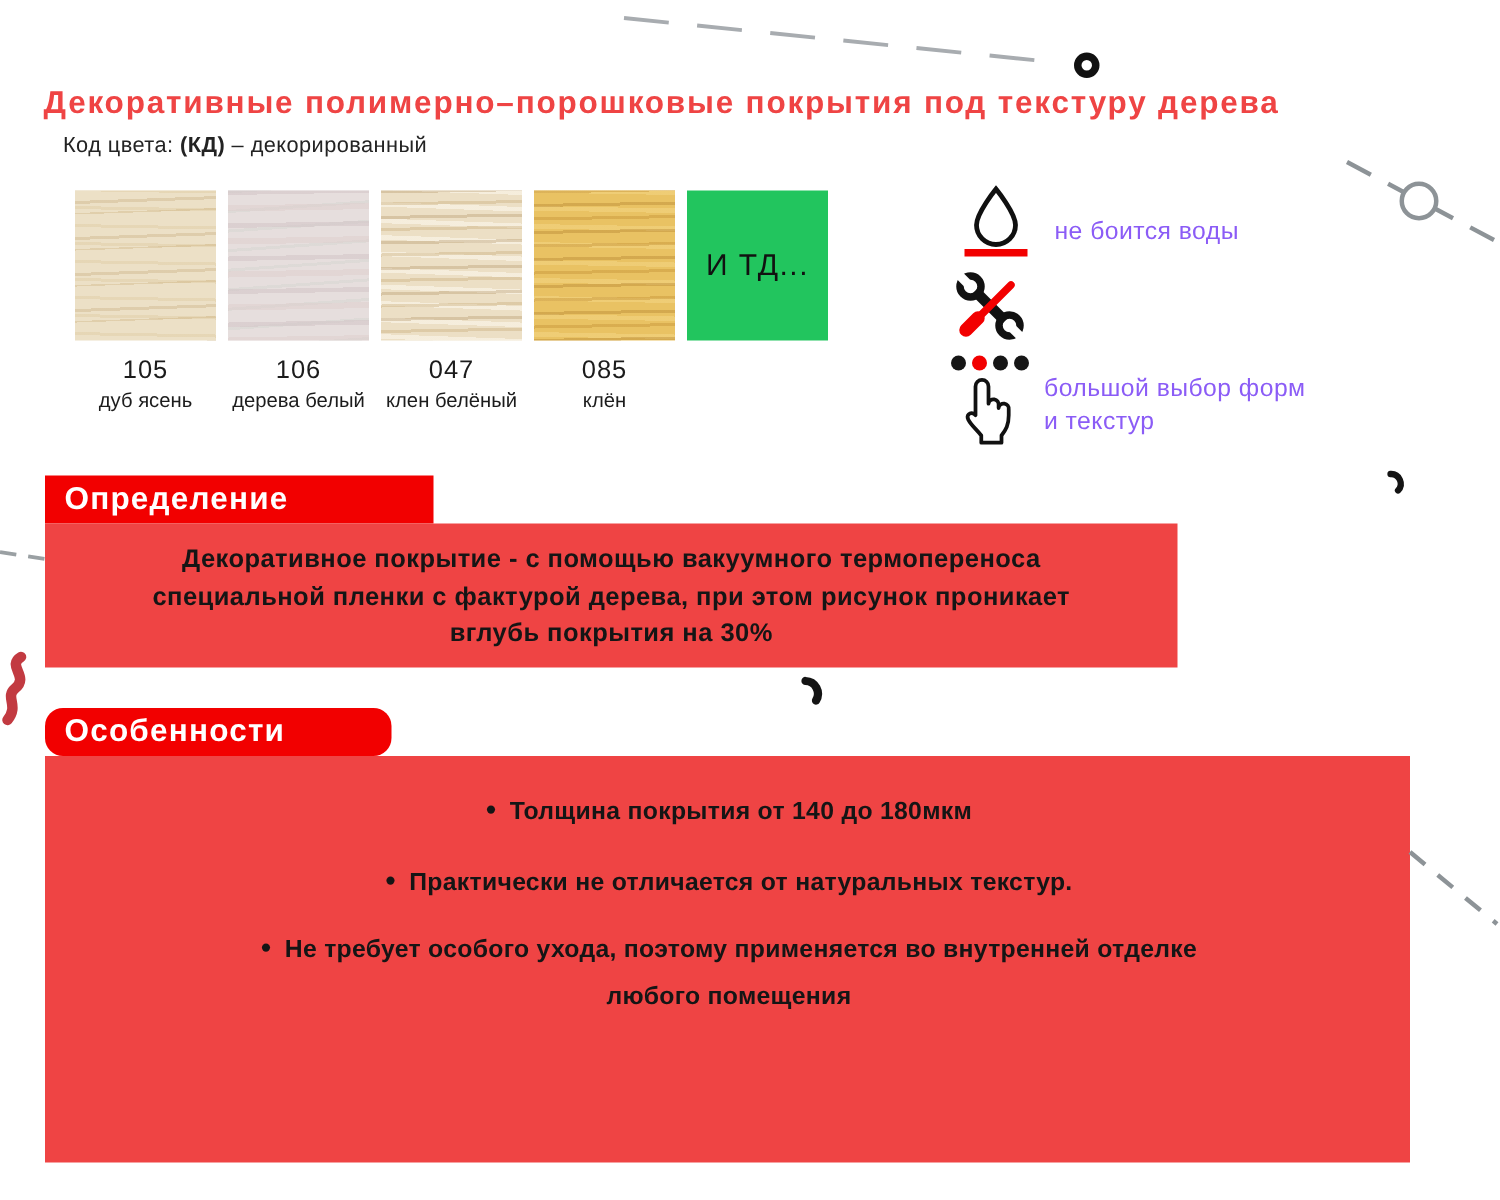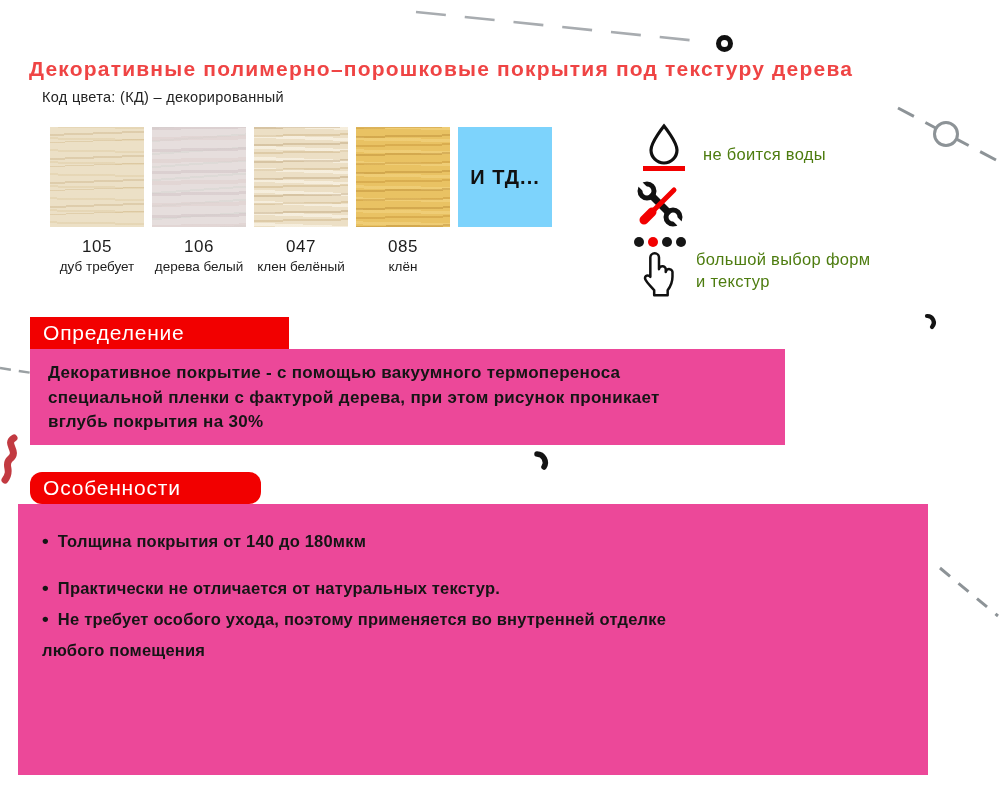--- a/index.html
+++ b/index.html
@@ -10,7 +10,7 @@
   .title{position:absolute;left:29px;top:57px;font-size:21px;font-weight:bold;
          color:#ef4444;letter-spacing:1.2px;white-space:nowrap;}
   .subtitle{position:absolute;left:42px;top:89px;font-size:14.5px;color:#232323;letter-spacing:.3px;}
-  .subtitle b{font-weight:normal;margin-top:24px;}
+  .subtitle b{font-weight:bold;margin-top:24px;}
 
   
   .swatch-row{position:absolute;left:50px;top:127px;display:flex;gap:8px;}

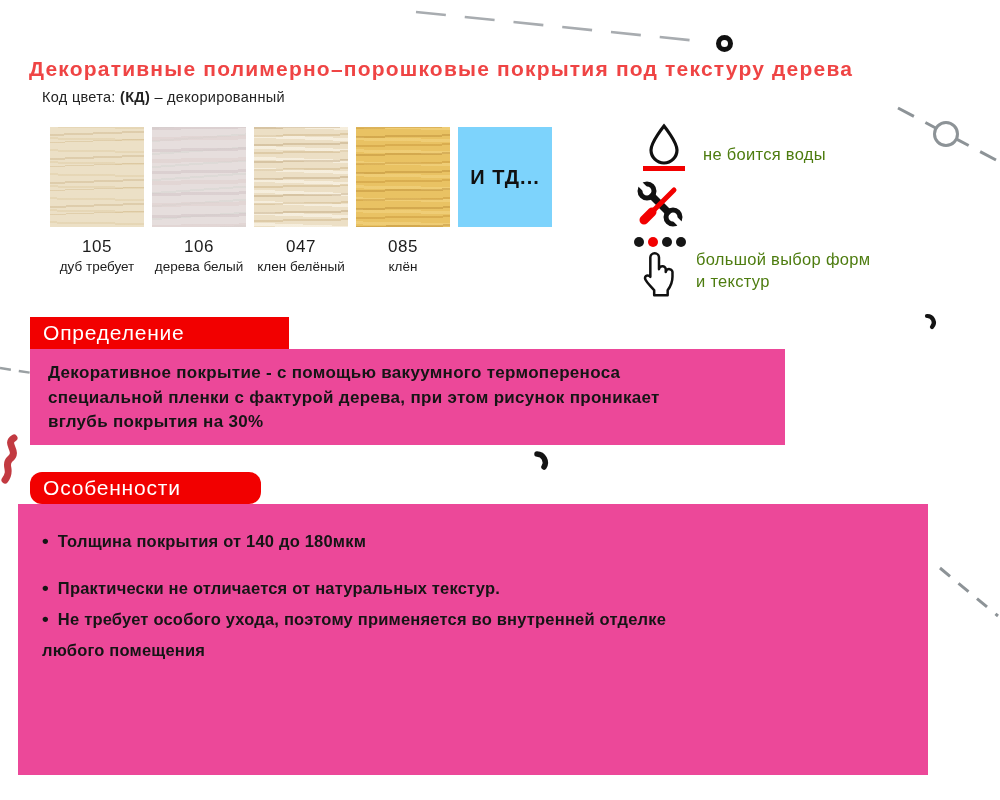--- a/index.html
+++ b/index.html
@@ -34,7 +34,7 @@
   .swatch-name{margin-top:2px;font-size:13.5px;color:#1c1c1c;}
 
   
-  .feat-label{position:absolute;font-size:16.5px;color:#4d7c0f;letter-spacing:.3px;
+  .feat-label{position:absolute;font-size:16.5px;color:#8b5cf6;letter-spacing:.3px;
               white-space:pre-line;line-height:22px;}
   .lbl-water{left:703px;top:143px;}
   .lbl-install{left:703px;top:186px;}

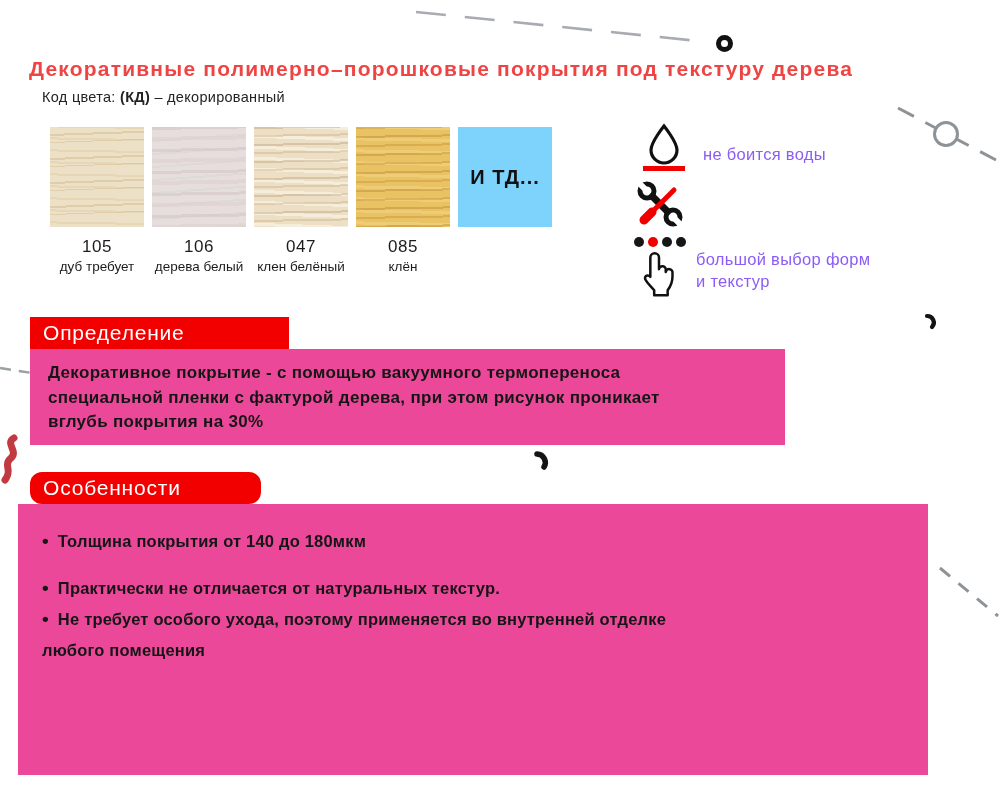--- a/index.html
+++ b/index.html
@@ -28,8 +28,8 @@
   .tex-085{background:#e9c263;
     background-image:repeating-linear-gradient(179deg, rgba(198,148,56,.45) 0 2px, rgba(255,255,255,0) 2px 9px, rgba(172,122,40,.35) 9px 11px, rgba(255,255,255,0) 11px 18px),
                      repeating-linear-gradient(181deg, rgba(246,218,140,.45) 0 3px, rgba(255,255,255,0) 3px 12px);}
-  .etc{background:#7dd3fc;display:flex;align-items:center;justify-content:center;
-       font-size:20px;font-weight:bold;color:#111;letter-spacing:1px;}
+  .etc{background:#22c55e;display:flex;align-items:center;justify-content:center;
+       font-size:20px;font-weight:normal;color:#111;letter-spacing:1px;}
   .swatch-code{margin-top:10px;font-size:17px;color:#1c1c1c;letter-spacing:.6px;}
   .swatch-name{margin-top:2px;font-size:13.5px;color:#1c1c1c;}
 

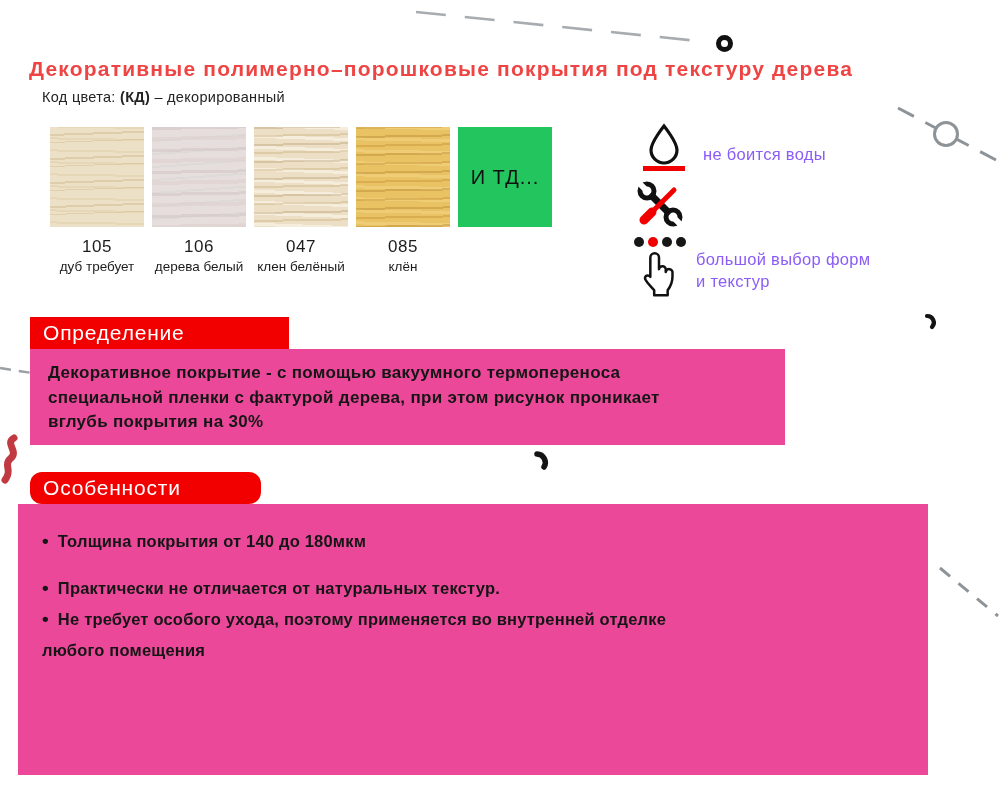--- a/index.html
+++ b/index.html
@@ -86,7 +86,7 @@
     <div class="swatch-cell">
       <div class="swatch tex-105"></div>
       <div class="swatch-code">105</div>
-      <div class="swatch-name">дуб требует</div>
+      <div class="swatch-name">дуб ясень</div>
     </div>
     <div class="swatch-cell">
       <div class="swatch tex-106"></div>

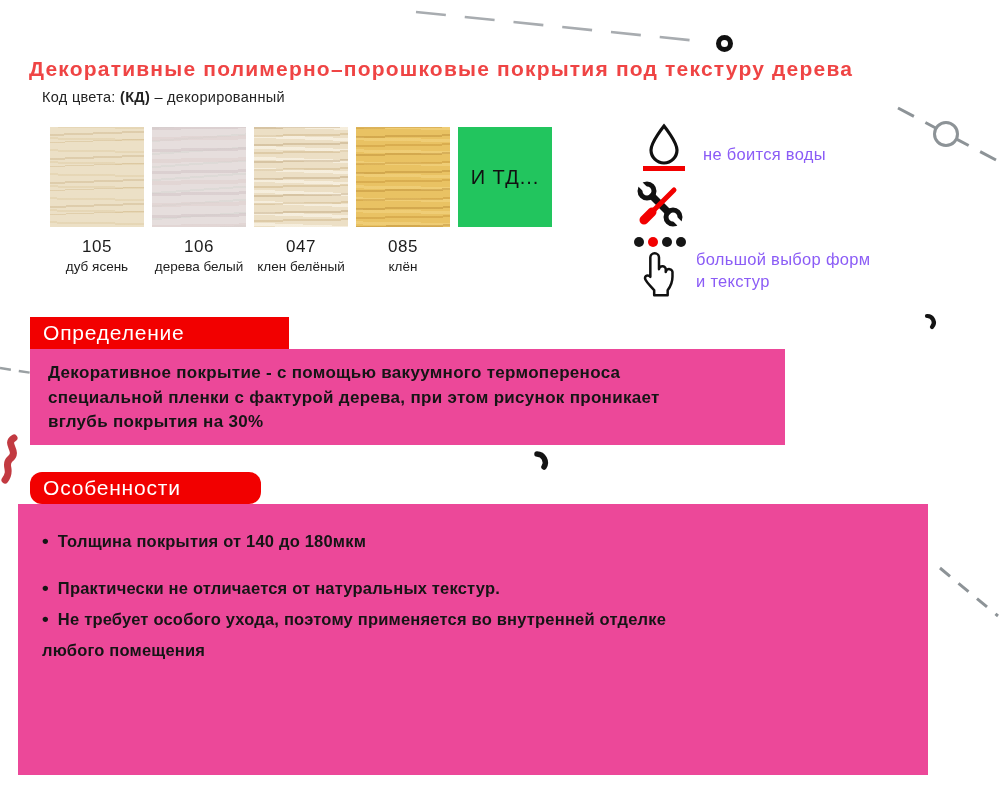--- a/index.html
+++ b/index.html
@@ -47,7 +47,7 @@
 
   
   .sec-head{position:absolute;height:32px;background:#f20000;color:#ffffff;
-            font-size:21px;font-weight:normal;line-height:31px;padding-left:13px;
+            font-size:21px;font-weight:bold;line-height:31px;padding-left:13px;
             letter-spacing:.8px;box-sizing:border-box;}
   .head-def{left:30px;top:317px;width:259px;}
   .head-feat{left:30px;top:472px;width:231px;border-radius:12px;}

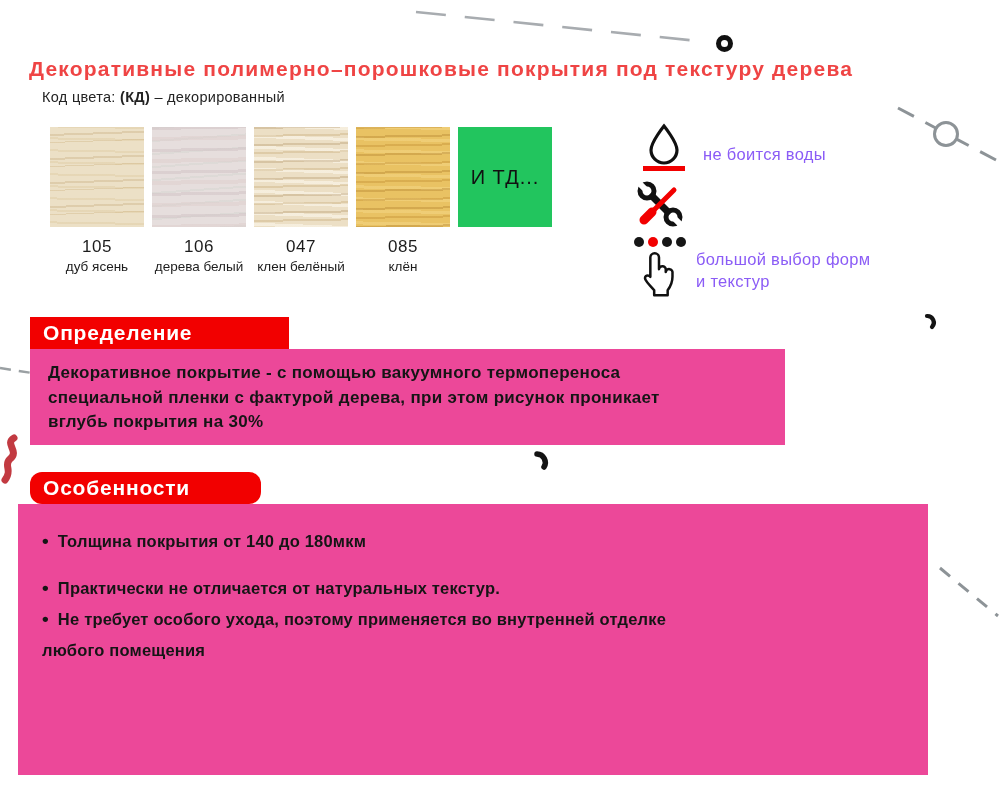--- a/index.html
+++ b/index.html
@@ -51,7 +51,7 @@
             letter-spacing:.8px;box-sizing:border-box;}
   .head-def{left:30px;top:317px;width:259px;}
   .head-feat{left:30px;top:472px;width:231px;border-radius:12px;}
-  .sec-body{position:absolute;background:#ec4899;box-sizing:border-box;color:#151515;}
+  .sec-body{position:absolute;background:#ef4444;box-sizing:border-box;color:#151515;text-align:center;}
   .body-def{left:30px;top:349px;width:755px;height:96px;padding:12px 18px;
             font-size:17px;font-weight:bold;line-height:24.5px;white-space:pre-line;letter-spacing:.3px;}
   .body-feat{left:18px;top:504px;width:910px;height:271px;padding:22px 22px 0 24px;}

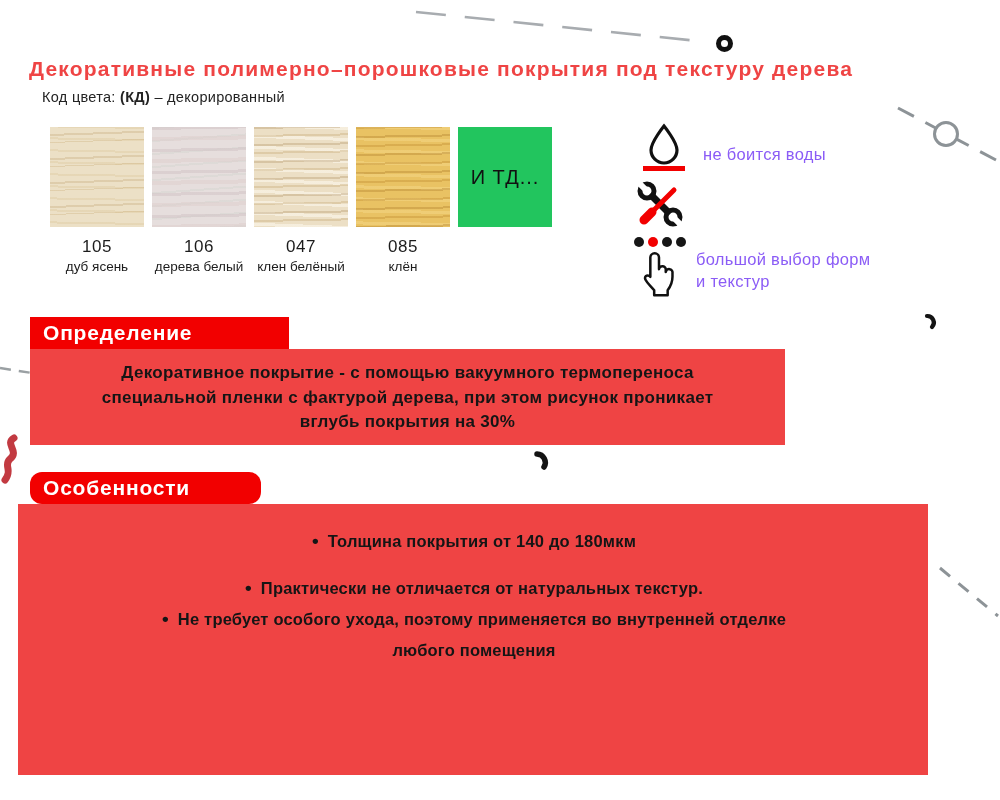--- a/index.html
+++ b/index.html
@@ -54,7 +54,7 @@
   .sec-body{position:absolute;background:#ef4444;box-sizing:border-box;color:#151515;text-align:center;}
   .body-def{left:30px;top:349px;width:755px;height:96px;padding:12px 18px;
             font-size:17px;font-weight:bold;line-height:24.5px;white-space:pre-line;letter-spacing:.3px;}
-  .body-feat{left:18px;top:504px;width:910px;height:271px;padding:22px 22px 0 24px;}
+  .body-feat{left:30px;top:504px;width:910px;height:271px;padding:22px 22px 0 24px;}
   .bullet{margin:0;font-size:16.5px;font-weight:bold;letter-spacing:.2px;}
   .bullet .txt{white-space:pre-line;line-height:31px;}
   .bullet .dot{font-size:19px;margin-right:9px;}

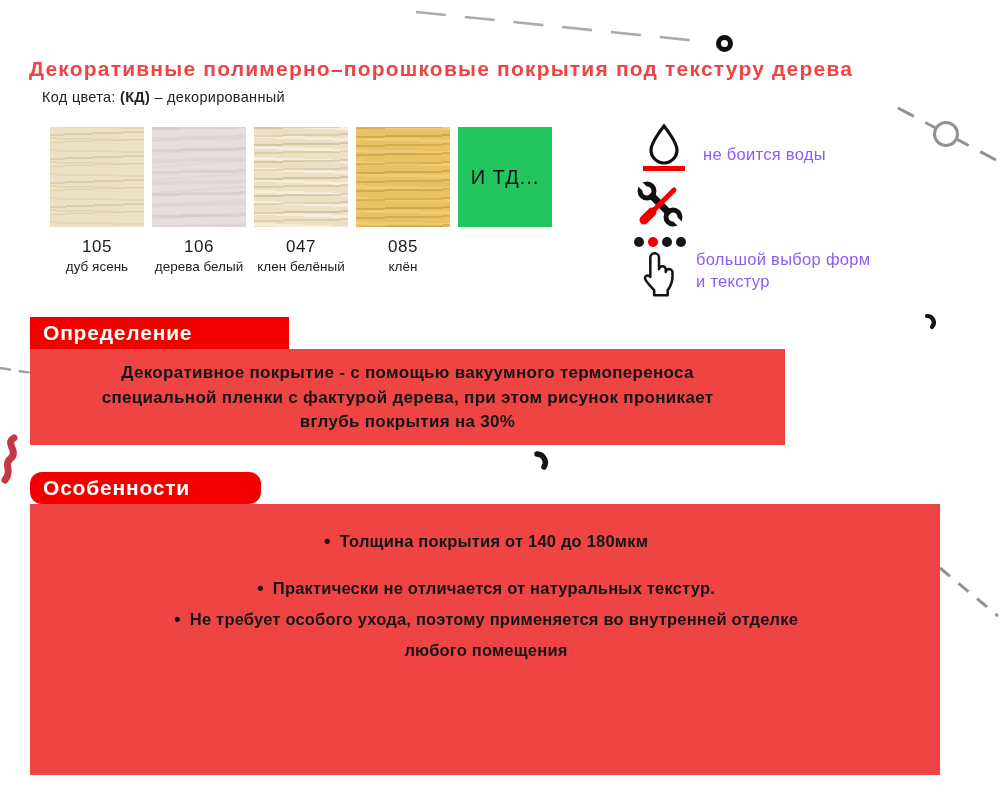--- a/index.html
+++ b/index.html
@@ -58,7 +58,7 @@
   .bullet{margin:0;font-size:16.5px;font-weight:bold;letter-spacing:.2px;}
   .bullet .txt{white-space:pre-line;line-height:31px;}
   .bullet .dot{font-size:19px;margin-right:9px;}
-  .mt18{margin-top:18px;} .mt16{margin-top:16px;} .mt14{}
+  .mt18{margin-top:18px;} .mt16{margin-top:16px;} .mt14{margin-top:14px;}
 
   
   .decor{position:absolute;}

